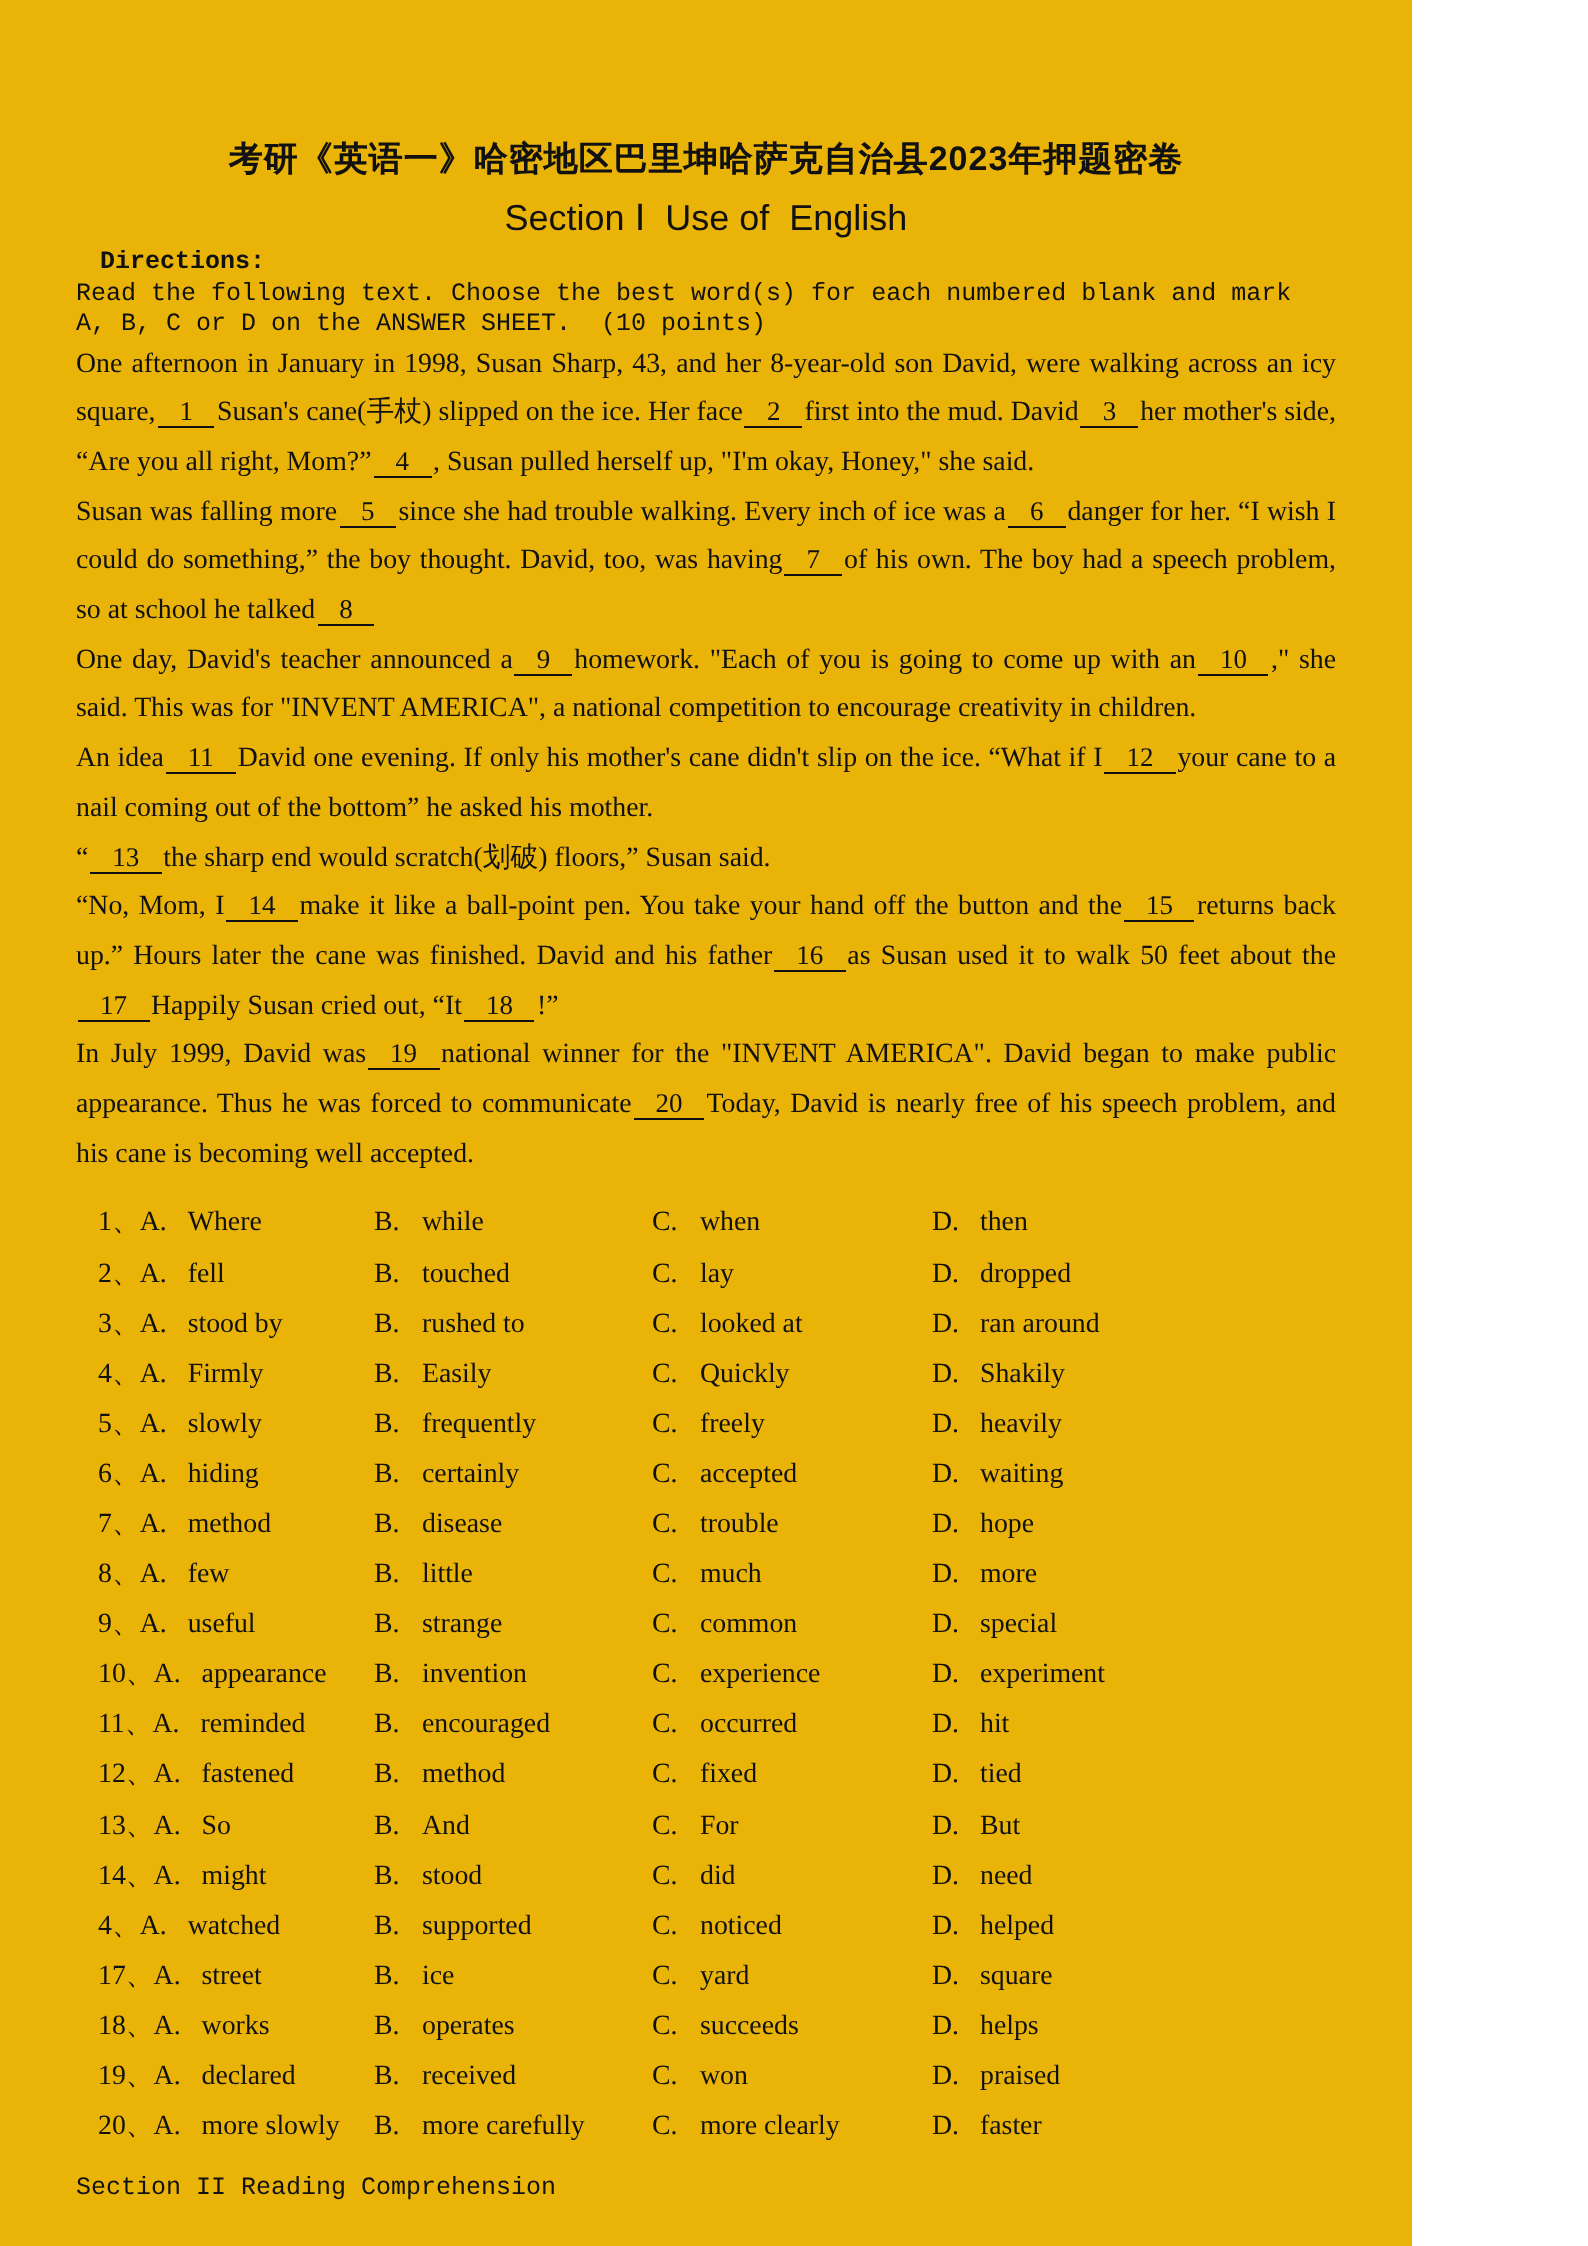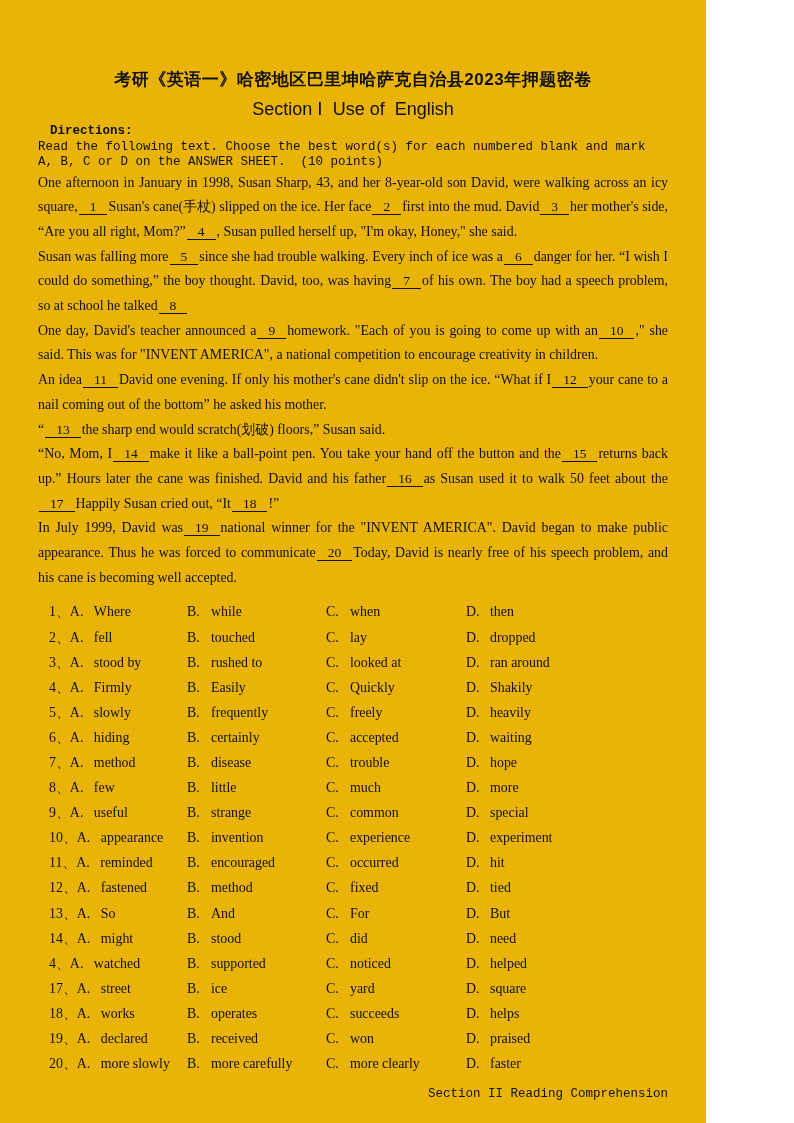--- a/index.html
+++ b/index.html
@@ -77,7 +77,7 @@
   .footer {
     font-family: "Liberation Mono", monospace;
     font-size: 12.5px;
-    text-align: right;
+    text-align: left;
     margin-top: 11px;
     white-space: pre;
   }

